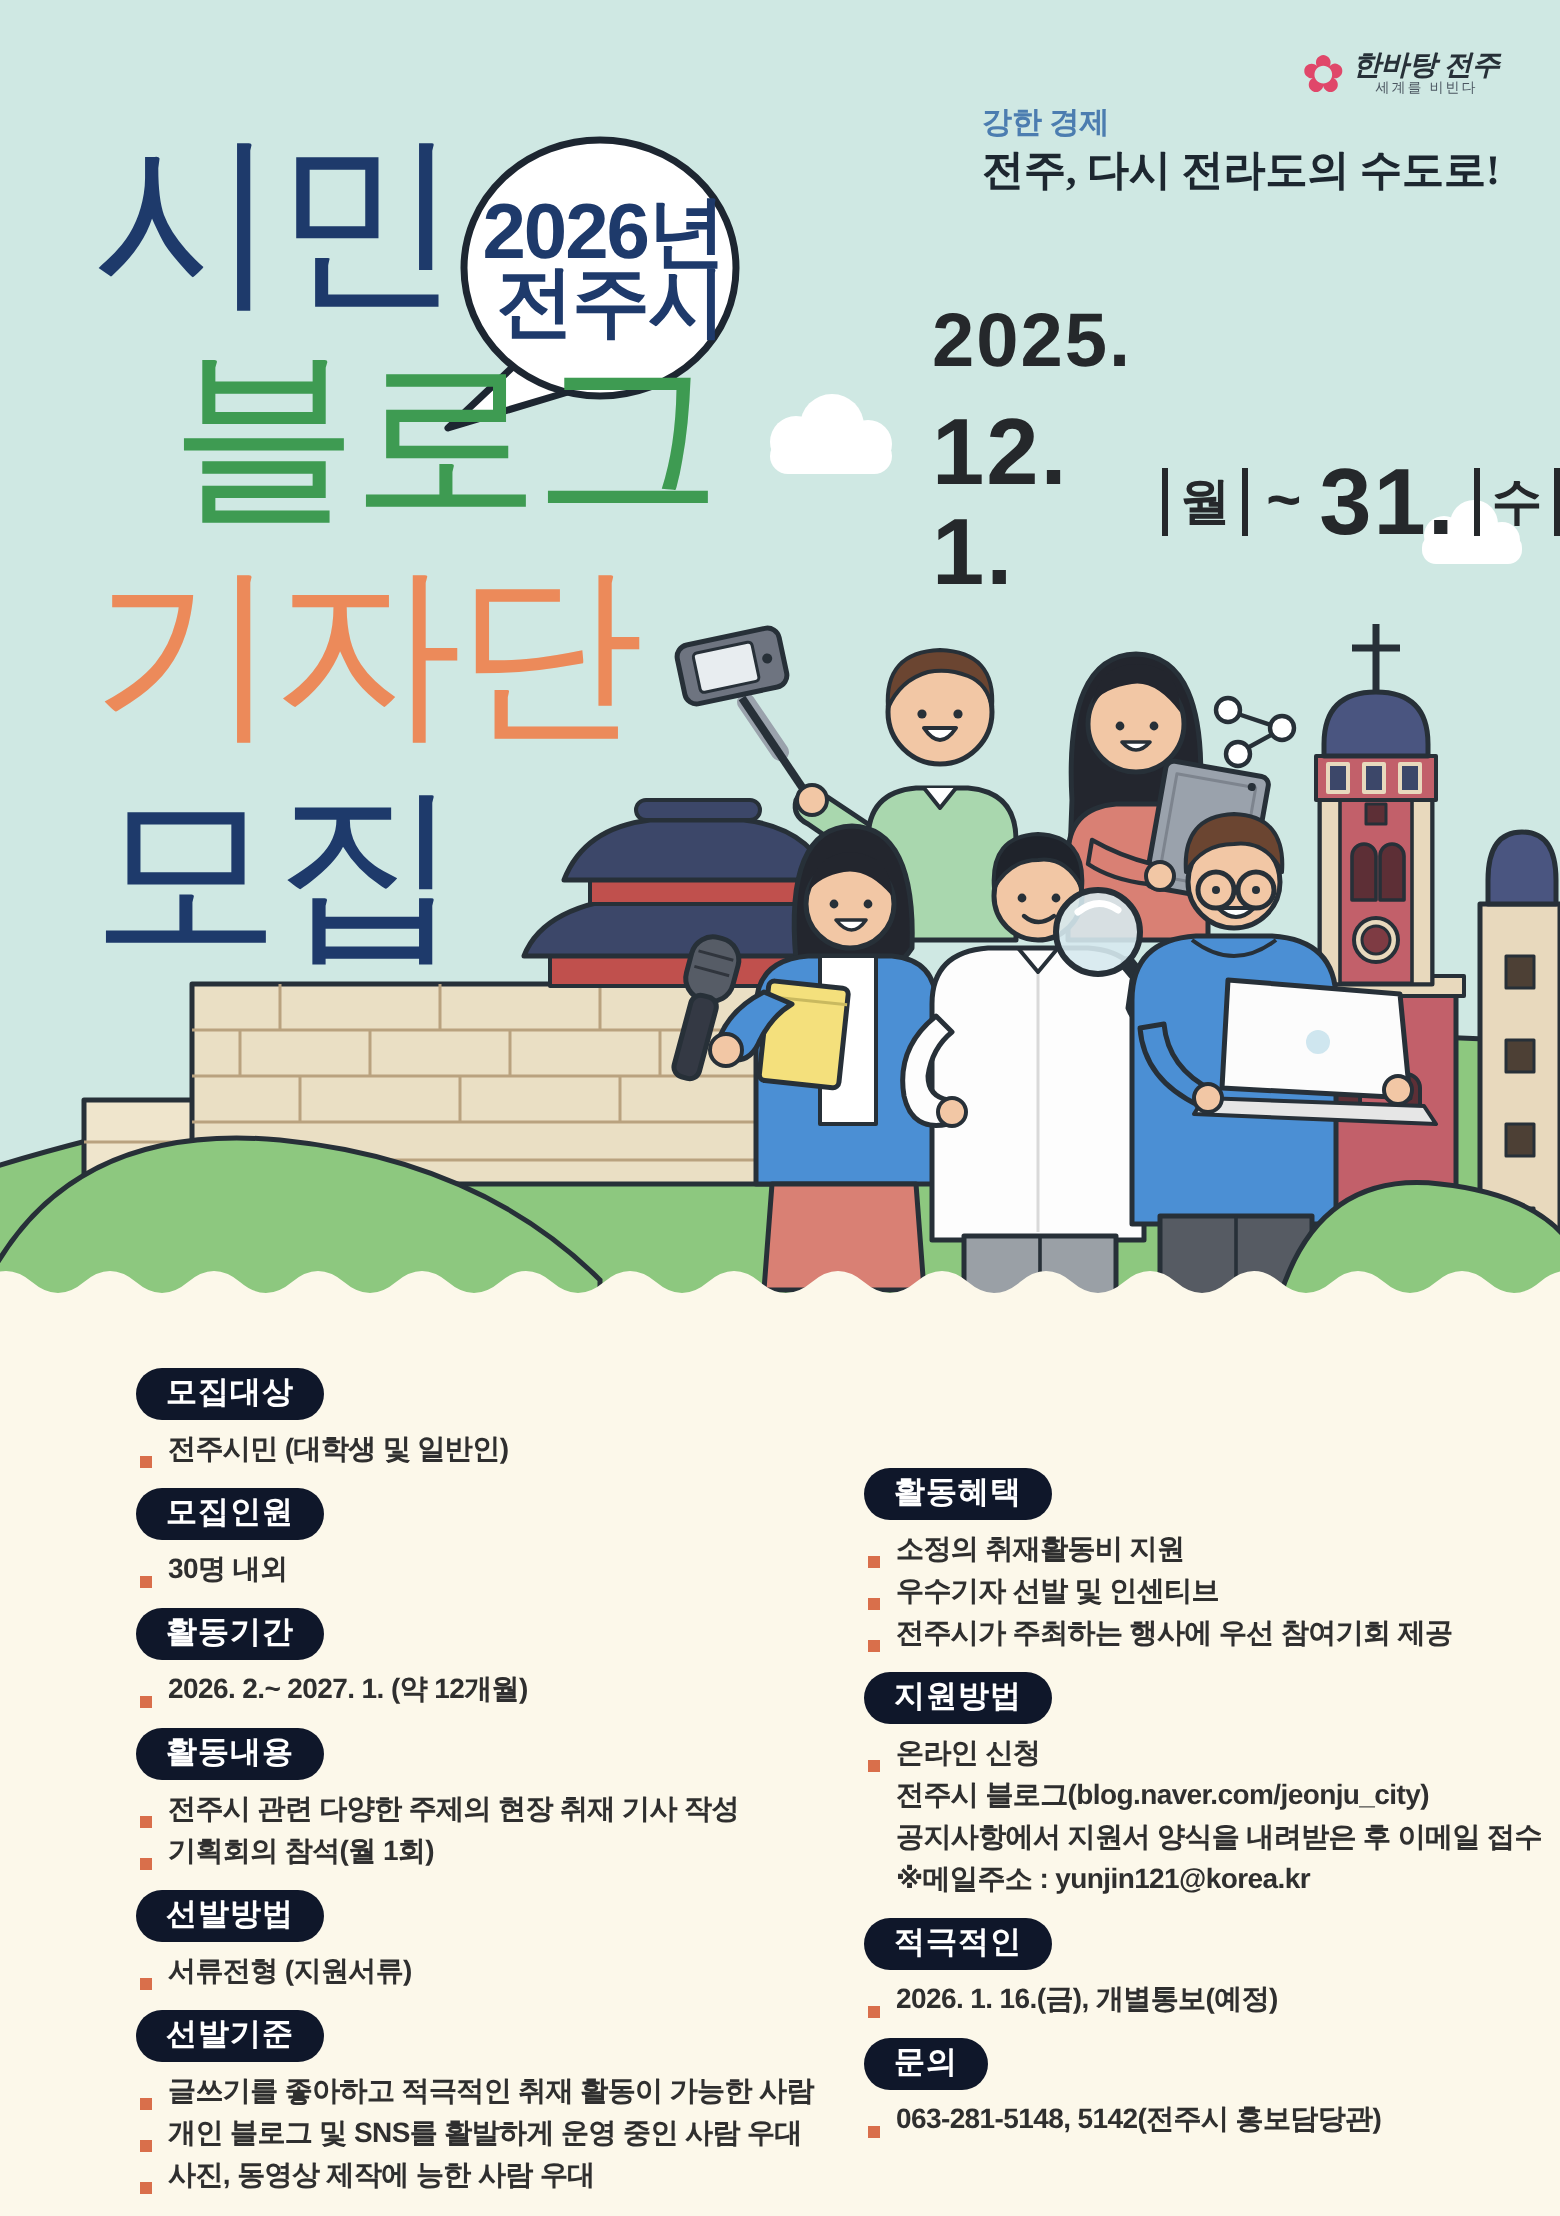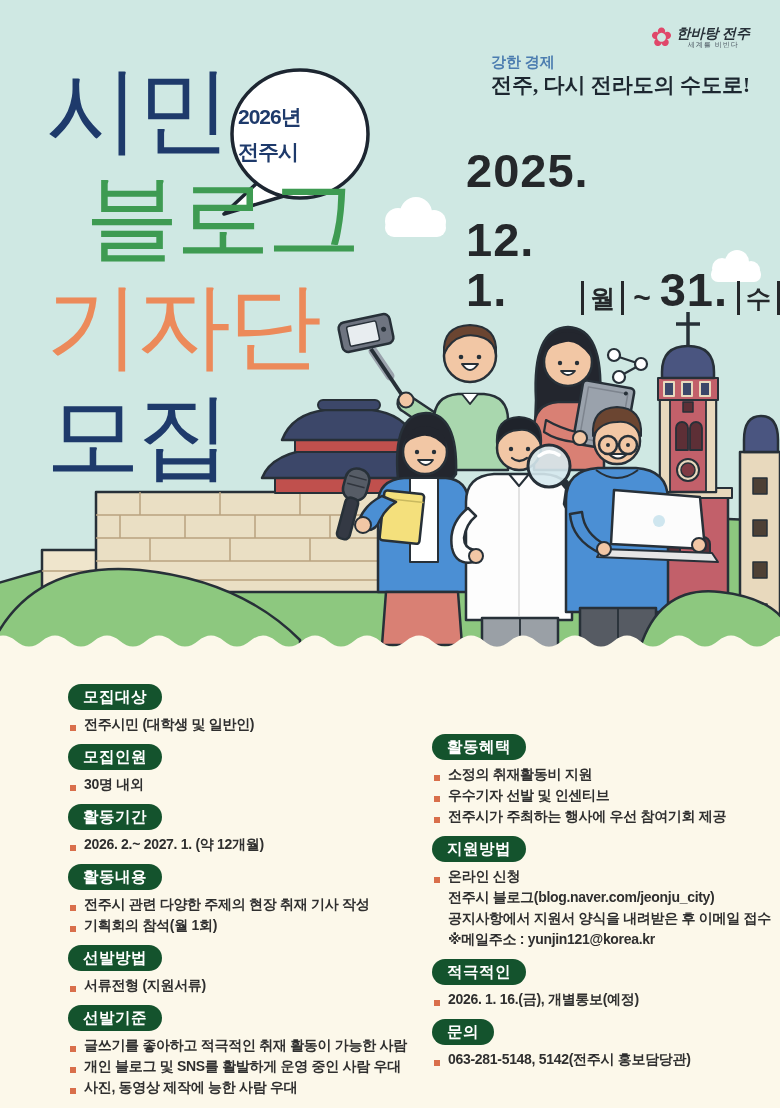--- a/index.html
+++ b/index.html
@@ -26,8 +26,8 @@
   .t4{top:386px;color:#1e3a6b;}
 
   
-  .bubble-text{position:absolute;left:238px;top:99px;width:124px;z-index:3;text-align:left;
-    color:#1e3a6b;font-weight:800;font-size:21px;line-height:35px;letter-spacing:-1px;}
+  .bubble-text{position:absolute;left:238px;top:99px;width:124px;z-index:3;text-align:right;
+    color:#1e3a6b;font-weight:800;font-size:39px;line-height:35px;letter-spacing:-1px;}
 
   
   .date-block{position:absolute;left:466px;top:146px;z-index:3;color:#25282b;}

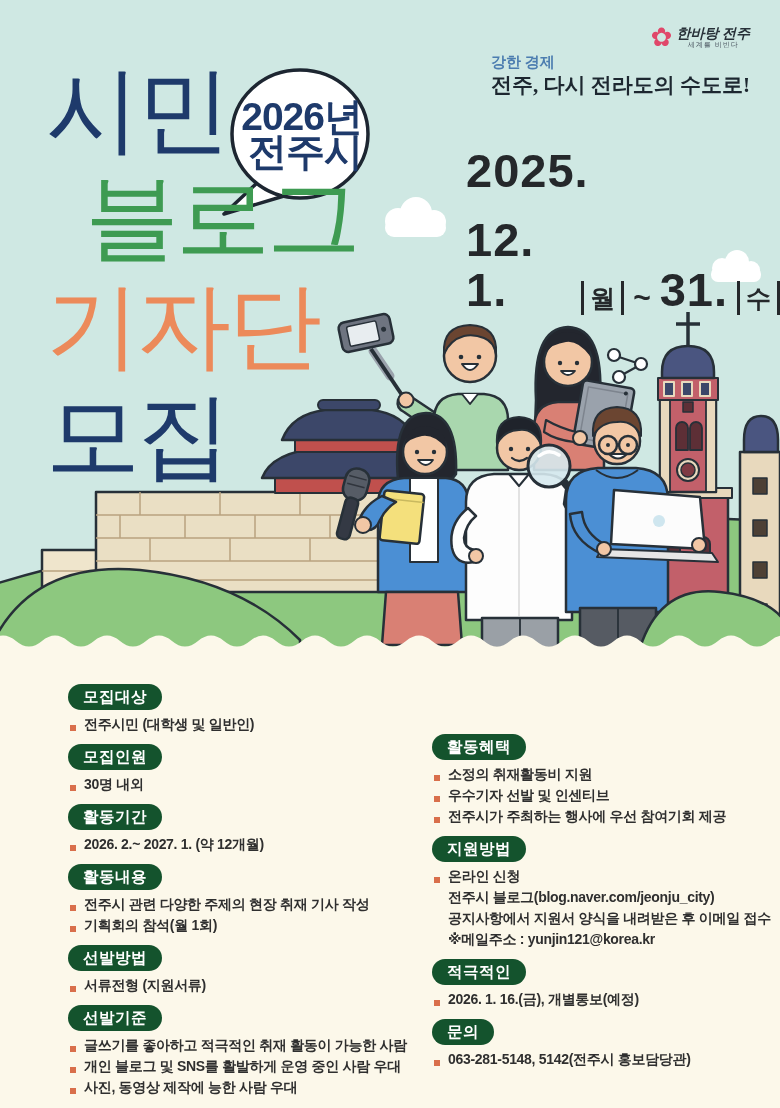--- a/index.html
+++ b/index.html
@@ -31,7 +31,7 @@
 
   
   .date-block{position:absolute;left:466px;top:146px;z-index:3;color:#25282b;}
-  .date-year{font-size:47px;font-weight:800;letter-spacing:1px;line-height:50px;}
+  .date-year{font-size:38px;font-weight:800;letter-spacing:1px;line-height:50px;}
   .date-line2{margin-top:19px;display:flex;align-items:flex-end;gap:9px;}
   .date-big{font-size:47px;font-weight:800;letter-spacing:1px;line-height:50px;}
   .day-box{border-left:3px solid #25282b;border-right:3px solid #25282b;padding:2px 6px;

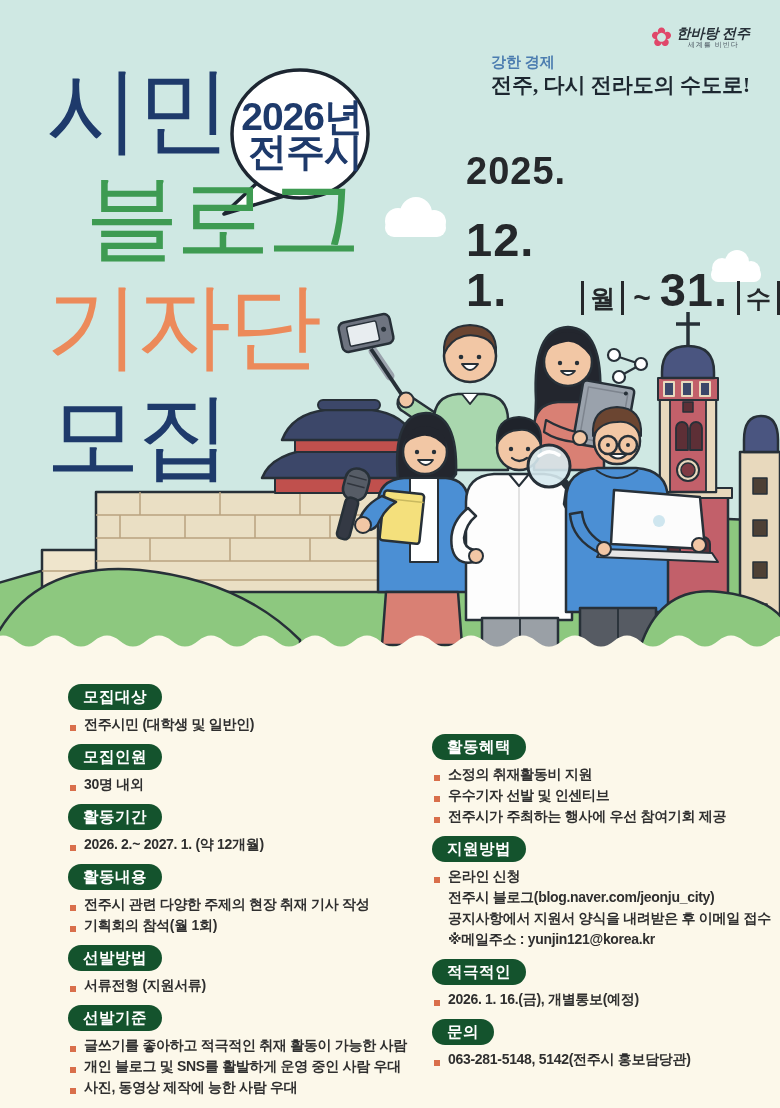--- a/index.html
+++ b/index.html
@@ -32,7 +32,7 @@
   
   .date-block{position:absolute;left:466px;top:146px;z-index:3;color:#25282b;}
   .date-year{font-size:38px;font-weight:800;letter-spacing:1px;line-height:50px;}
-  .date-line2{margin-top:19px;display:flex;align-items:flex-end;gap:9px;}
+  .date-line2{margin-top:5px;display:flex;align-items:center;gap:9px;}
   .date-big{font-size:47px;font-weight:800;letter-spacing:1px;line-height:50px;}
   .day-box{border-left:3px solid #25282b;border-right:3px solid #25282b;padding:2px 6px;
     font-size:25px;font-weight:800;line-height:30px;}

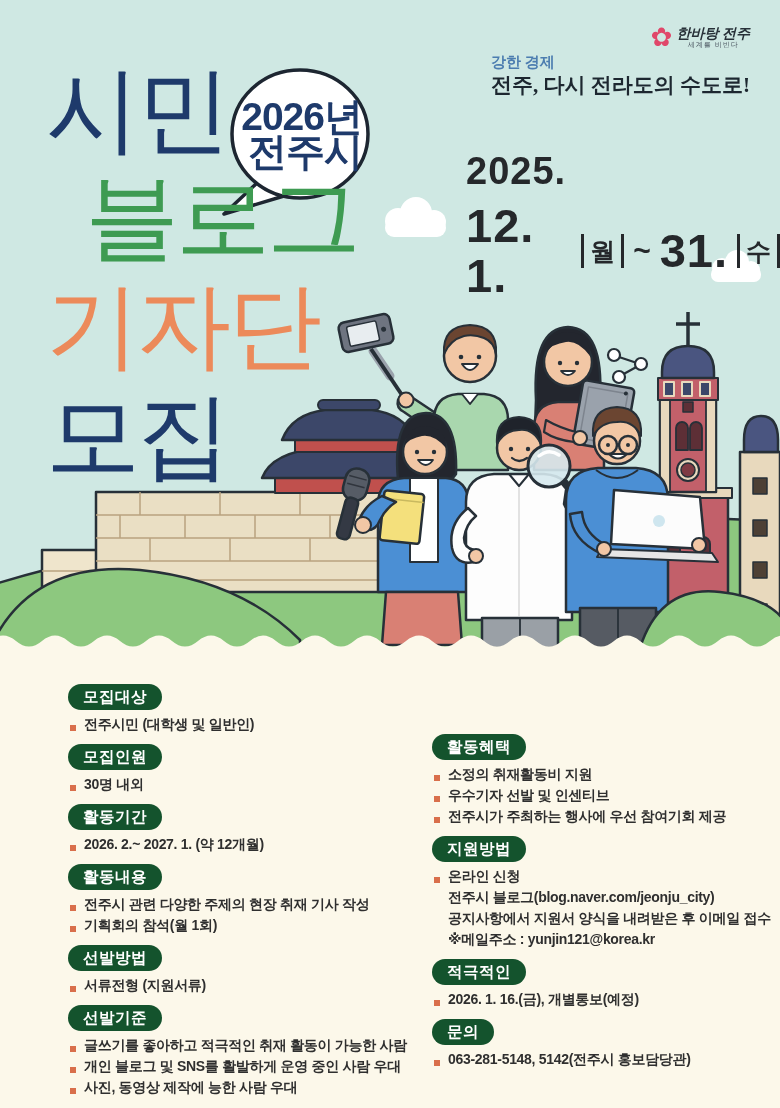--- a/index.html
+++ b/index.html
@@ -43,7 +43,7 @@
   .col-left{left:68px;top:684px;width:356px;}
   .col-right{left:432px;top:734px;width:344px;}
   .section{margin-bottom:10px;}
-  .badge{display:inline-block;background:#14532d;color:#ffffff;font-weight:800;font-size:15.5px;
+  .badge{display:inline-block;background:#0f172a;color:#ffffff;font-weight:800;font-size:15.5px;
     line-height:18px;padding:4px 15px;border-radius:15px;margin-bottom:5px;letter-spacing:0.5px;}
   .item{display:flex;align-items:center;line-height:19px;margin-bottom:2px;}
   .bullet{flex:0 0 auto;width:6px;height:6px;background:#d96f4b;margin:7px 8px 0 2px;}

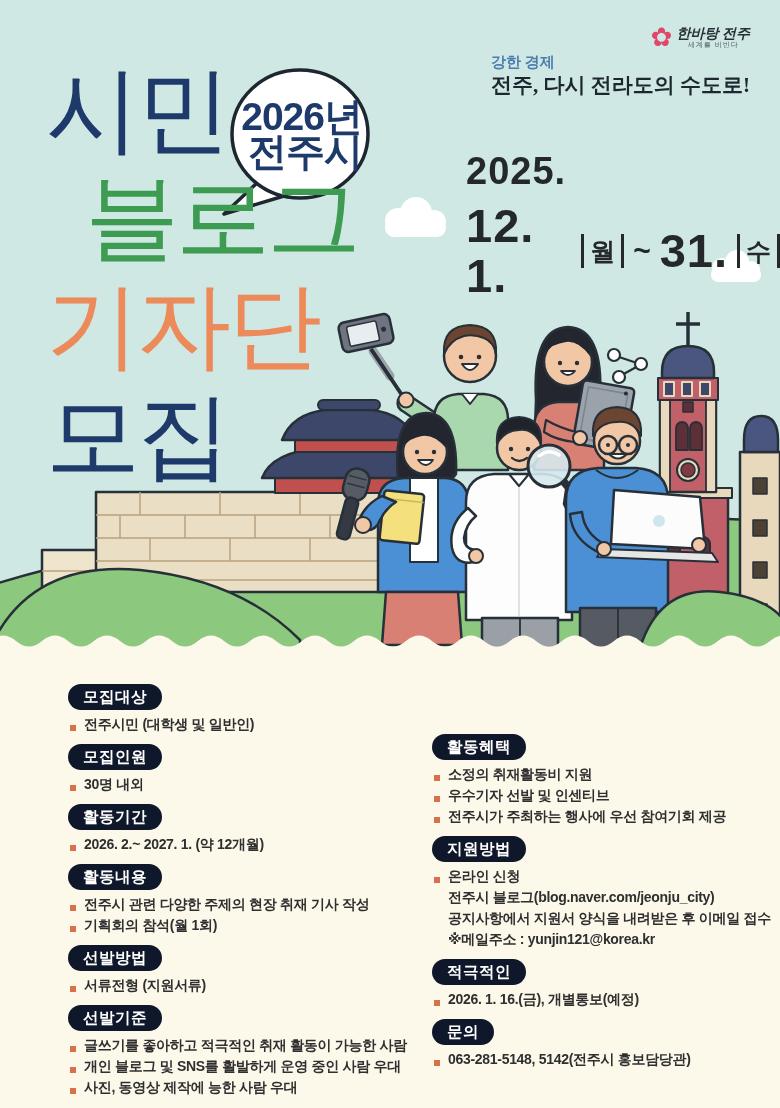--- a/index.html
+++ b/index.html
@@ -45,7 +45,7 @@
   .section{margin-bottom:10px;}
   .badge{display:inline-block;background:#0f172a;color:#ffffff;font-weight:800;font-size:15.5px;
     line-height:18px;padding:4px 15px;border-radius:15px;margin-bottom:5px;letter-spacing:0.5px;}
-  .item{display:flex;align-items:center;line-height:19px;margin-bottom:2px;}
+  .item{display:flex;align-items:flex-end;line-height:19px;margin-bottom:2px;}
   .bullet{flex:0 0 auto;width:6px;height:6px;background:#d96f4b;margin:7px 8px 0 2px;}
   .item.no-bullet{padding-left:16px;}
   .item-text{font-size:14px;font-weight:600;color:#2f2f2f;letter-spacing:-0.3px;}

